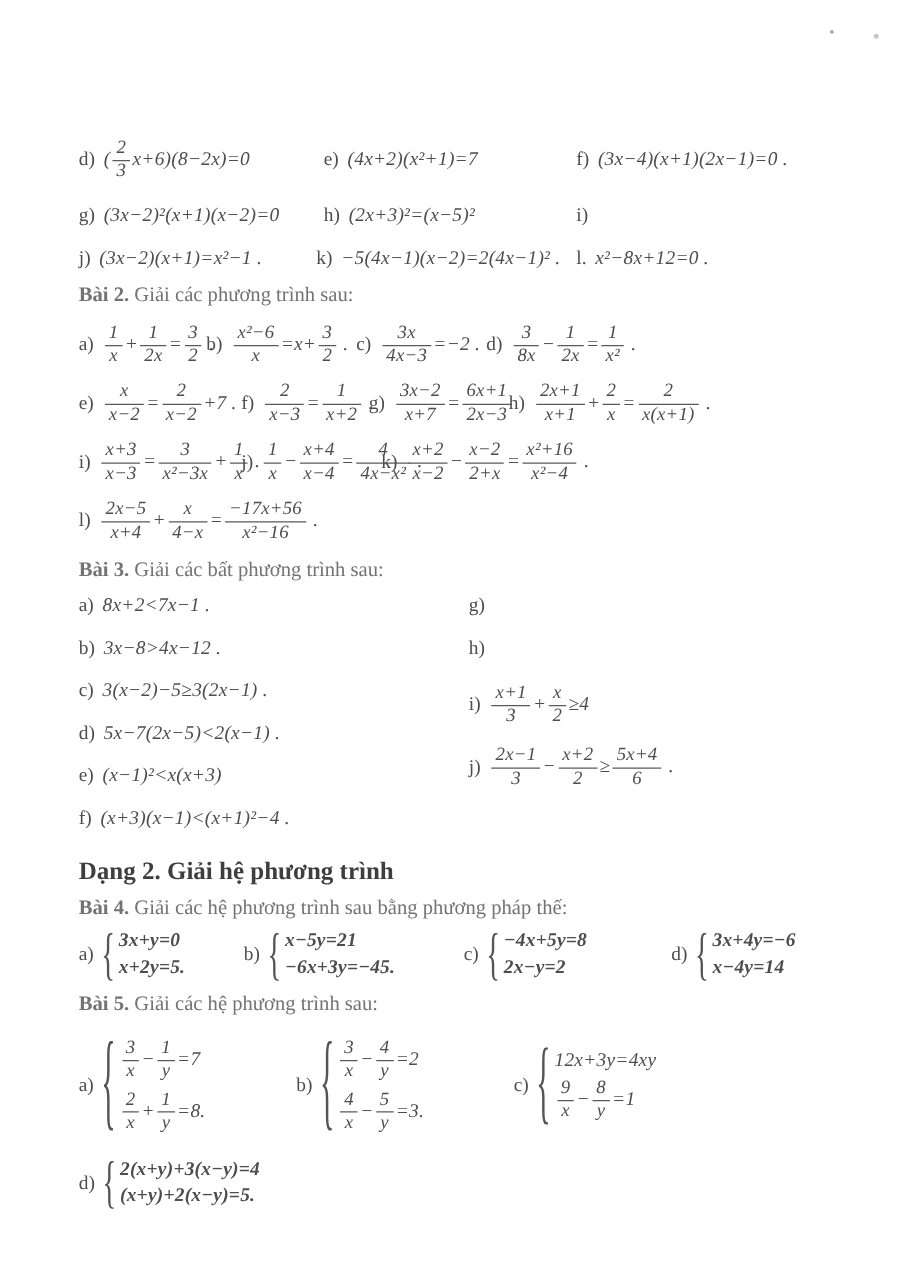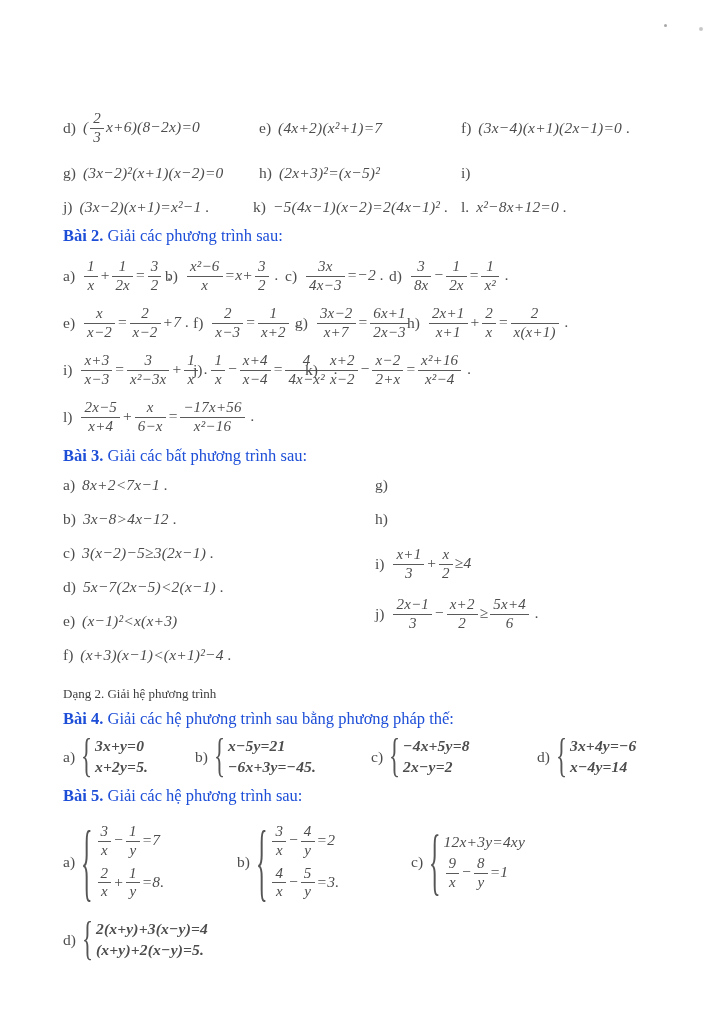--- a/index.html
+++ b/index.html
@@ -28,7 +28,7 @@
   .trow-3{grid-template-columns:190px 208px auto;margin-bottom:10px;}
 
   
-  .heading{font-size:16.5px;color:#1d4ed8;margin:7px 0 8px;}
+  .heading{font-size:16.5px;color:#737373;margin:7px 0 8px;}
   .heading b{font-weight:bold;}
   .heading-plain{font-weight:normal;font-size:13px;color:#3e3e3e;margin:8px 0 5px;}
 

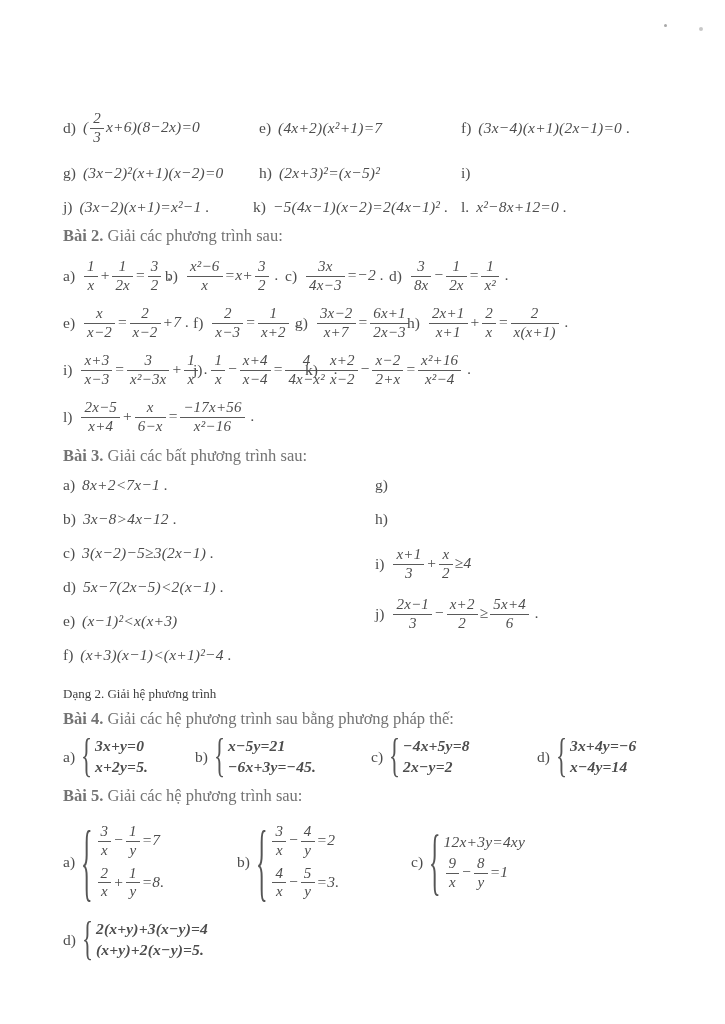--- a/index.html
+++ b/index.html
@@ -169,7 +169,7 @@
     <div class="b2row b2row-4">
       <span class="eq">
           <span class="lbl">l)</span>
-          <span class="math"><span class="frac"><span class="num">2x−5</span><span class="den">x+4</span></span>+<span class="frac"><span class="num">x</span><span class="den">6−x</span></span>=<span class="frac"><span class="num">−17x+56</span><span class="den">x²−16</span></span> .</span>
+          <span class="math"><span class="frac"><span class="num">2x−5</span><span class="den">x+4</span></span>+<span class="frac"><span class="num">x</span><span class="den">4−x</span></span>=<span class="frac"><span class="num">−17x+56</span><span class="den">x²−16</span></span> .</span>
         </span>
     </div>
 

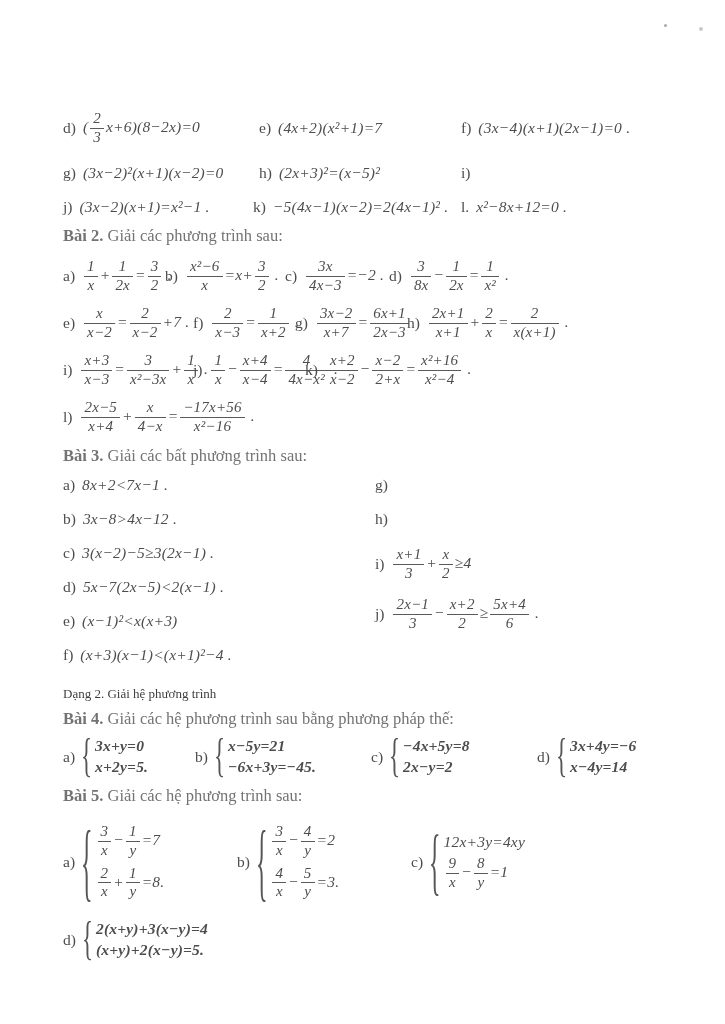--- a/index.html
+++ b/index.html
@@ -30,7 +30,7 @@
   
   .heading{font-size:16.5px;color:#737373;margin:7px 0 8px;}
   .heading b{font-weight:bold;}
-  .heading-plain{font-weight:normal;font-size:13px;color:#3e3e3e;margin:8px 0 5px;}
+  .heading-plain{font-weight:bold;font-size:20px;color:#3e3e3e;margin:8px 0 5px;}
 
   
   .b2row{display:grid;align-items:center;min-height:44px;}

